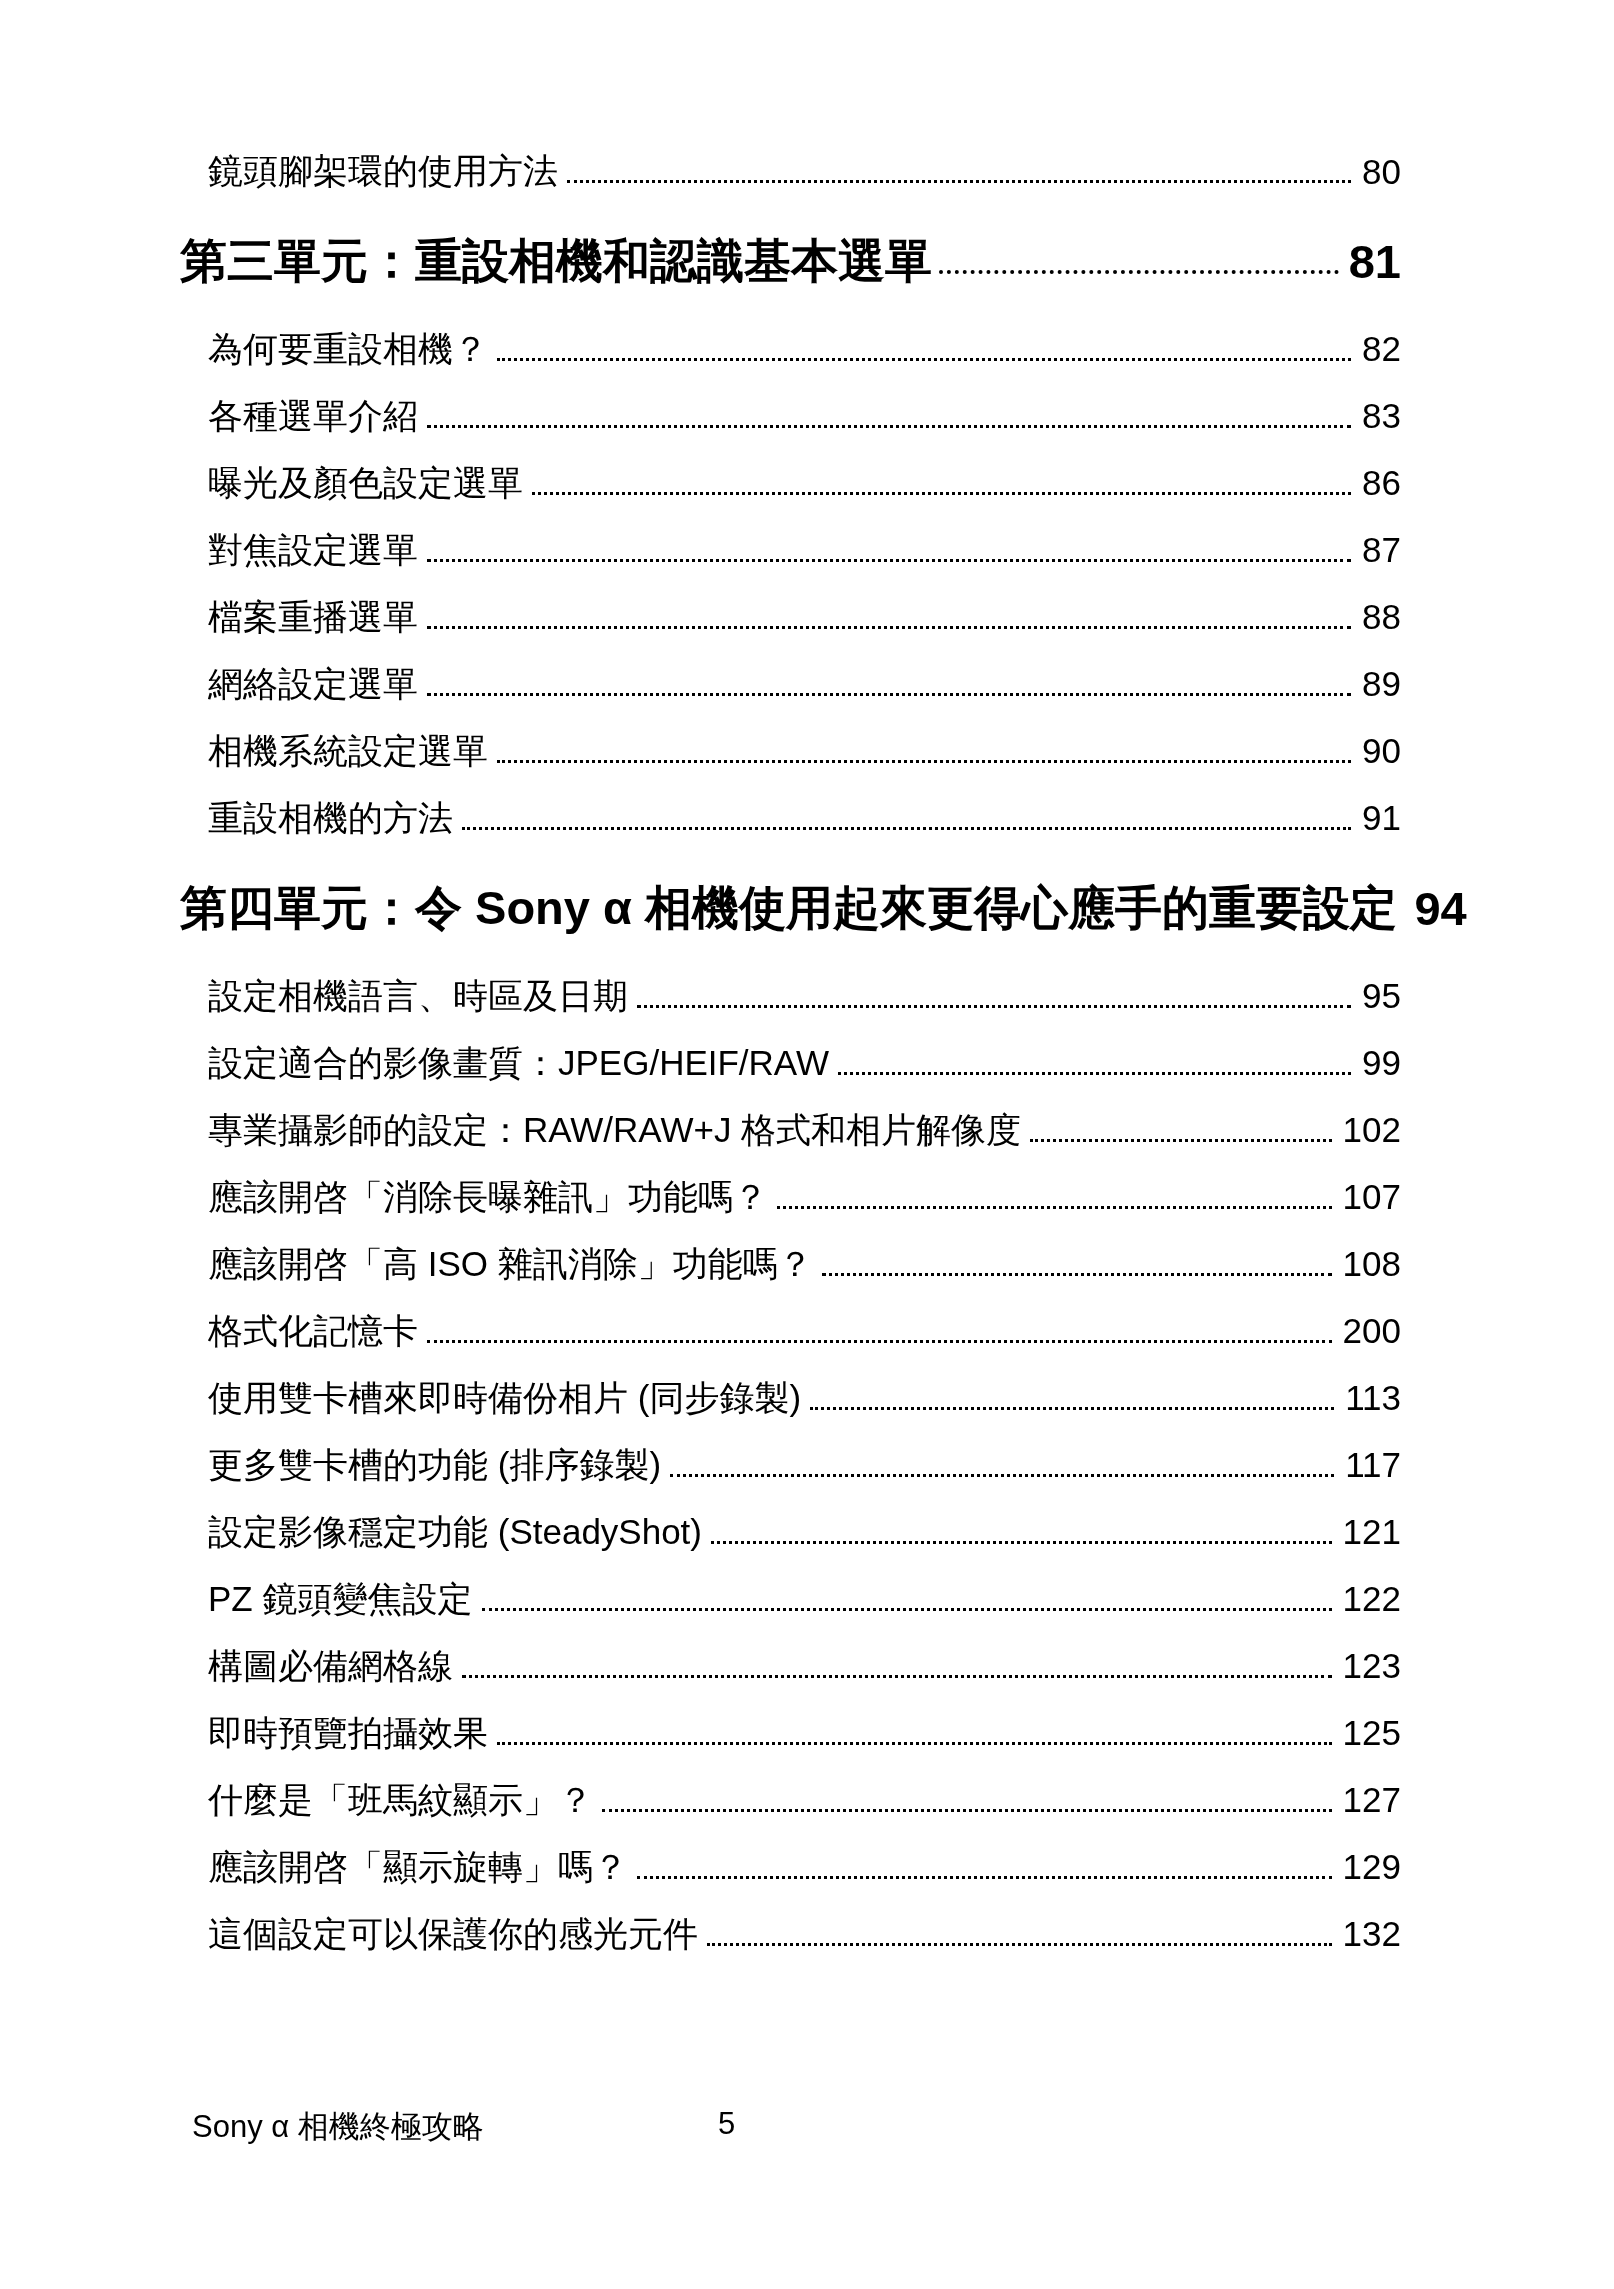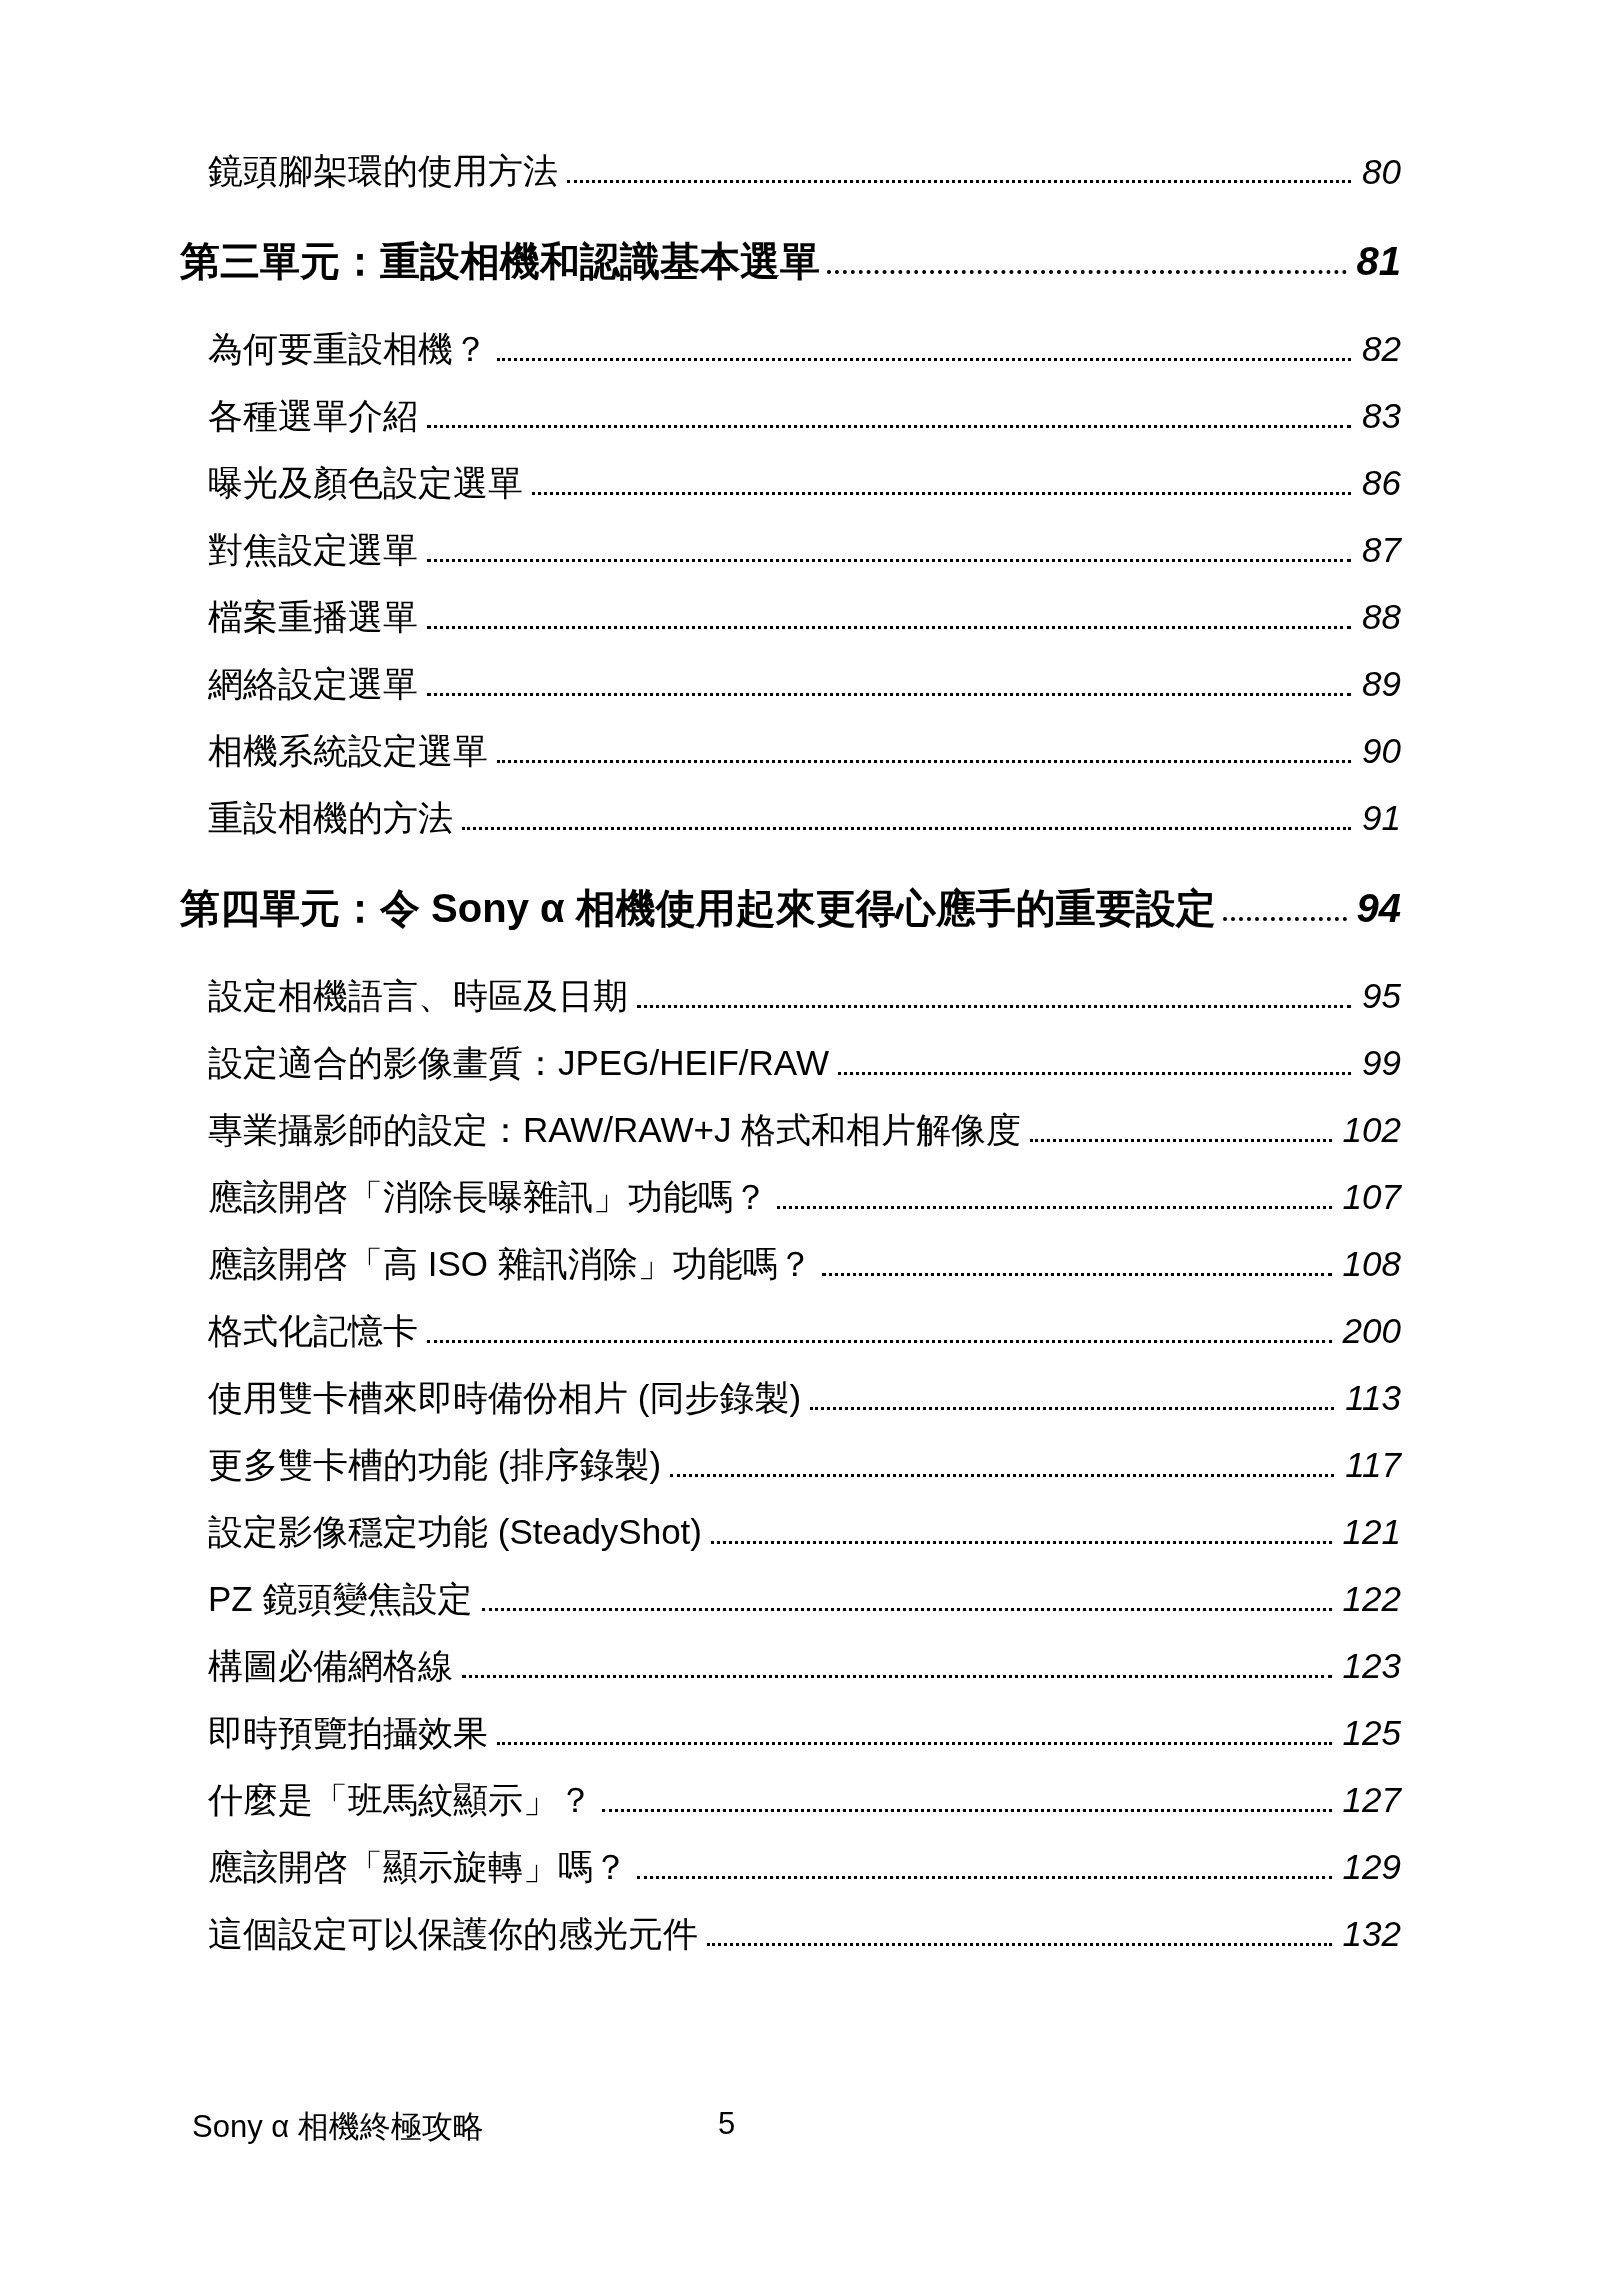--- a/index.html
+++ b/index.html
@@ -64,7 +64,6 @@
   .pagenum {
     flex: 0 0 auto;
     margin-left: 11px;
-    font-style: italic;
   }
   .row.chapter .pagenum {
     margin-left: 10px;

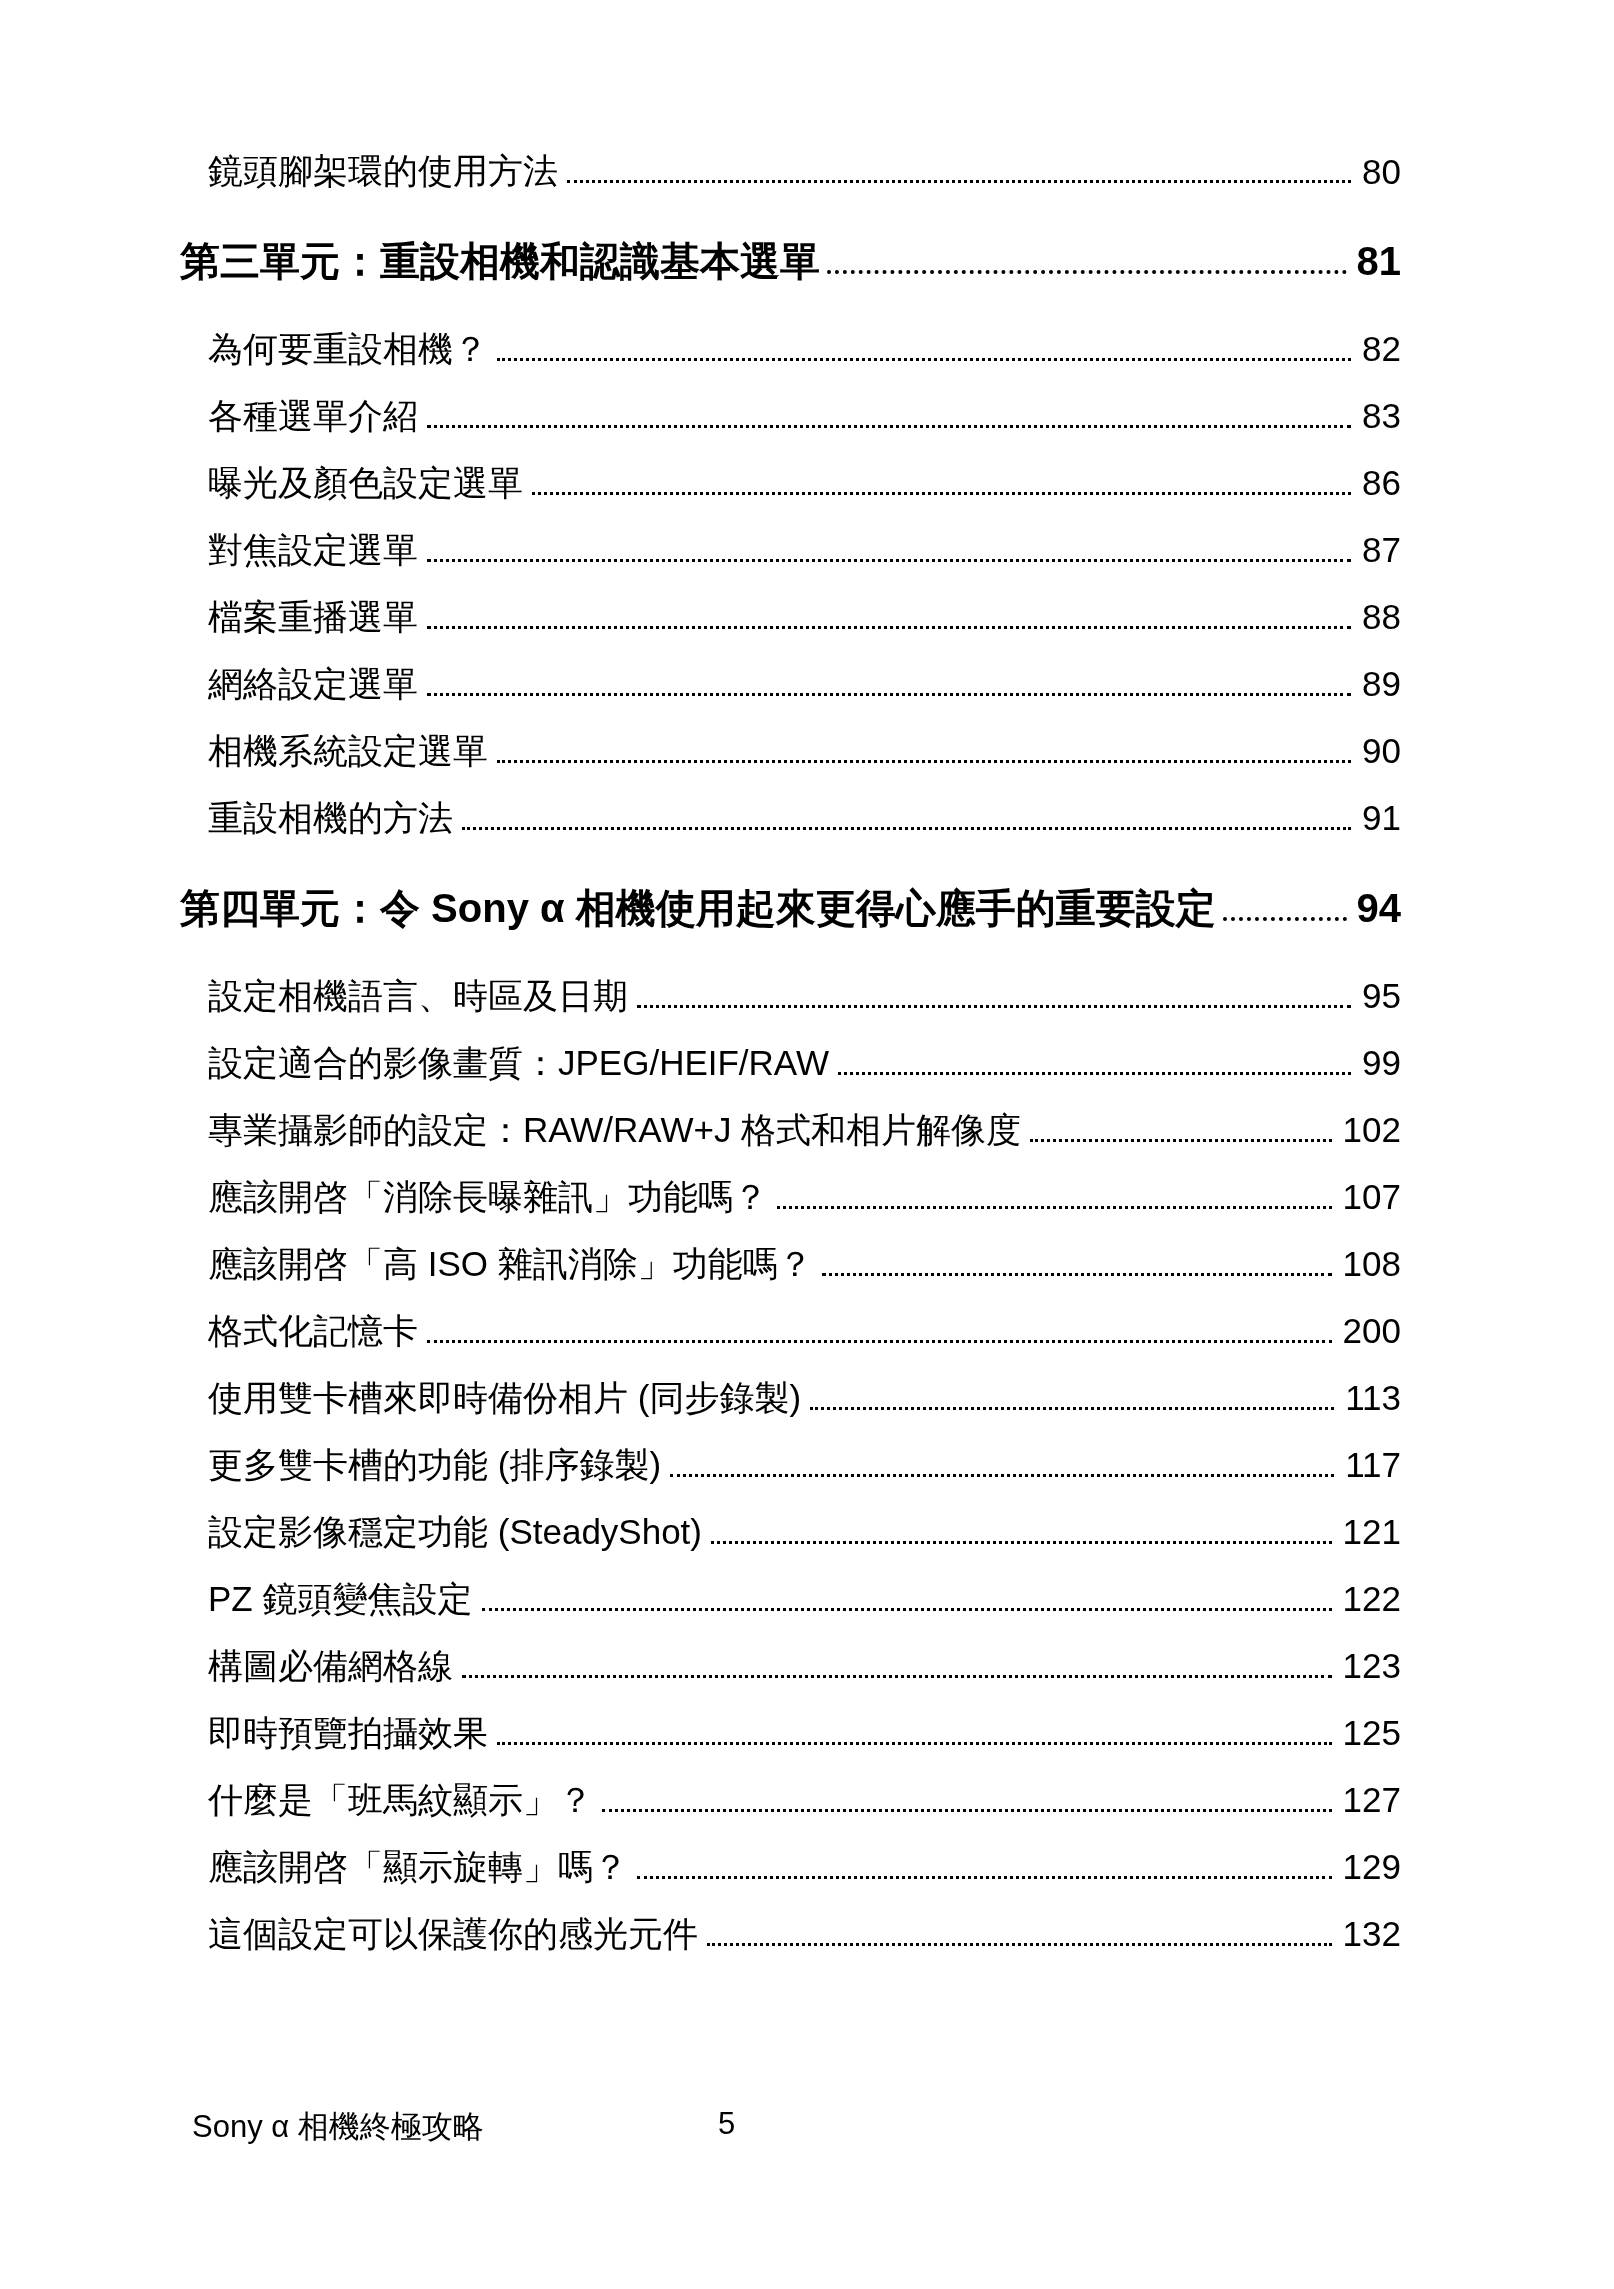--- a/index.html
+++ b/index.html
@@ -39,7 +39,7 @@
   }
   .row.chapter {
     font-weight: bold;
-    font-size: 40px;
+    font-size: 47px;
     height: 83px;
     margin-top: 14.8px;
     margin-bottom: 13px;

